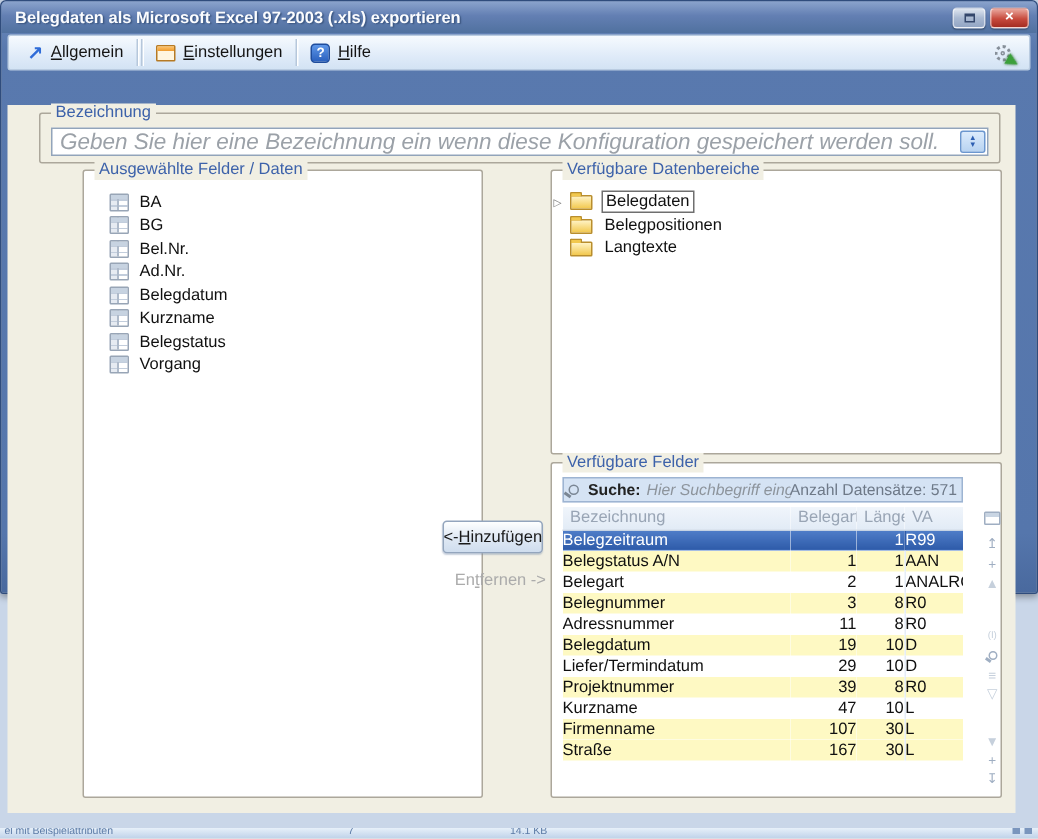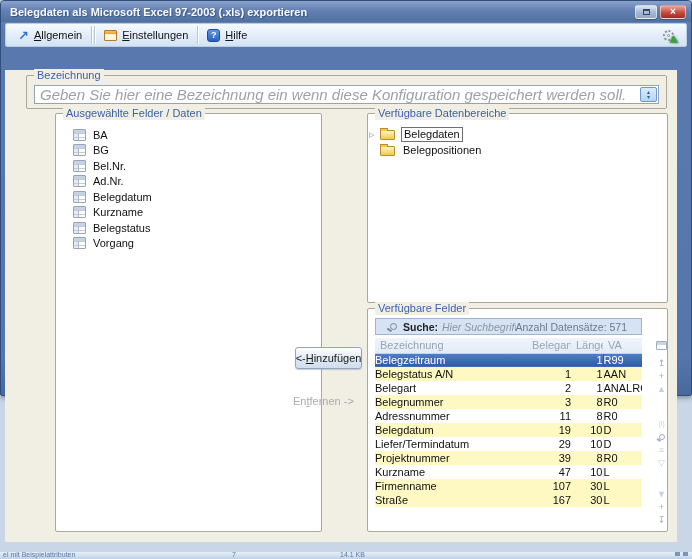--- a/index.html
+++ b/index.html
@@ -232,6 +232,11 @@
               <span class="exp"></span>
               <span class="folder"></span>
               <span class="tree-label">Belegpositionen</span>
+            </div>
+            <div class="tree-item">
+              <span class="exp"></span>
+              <span class="folder"></span>
+              <span class="tree-label">Langtexte</span>
             </div>
           </div>
       </div>

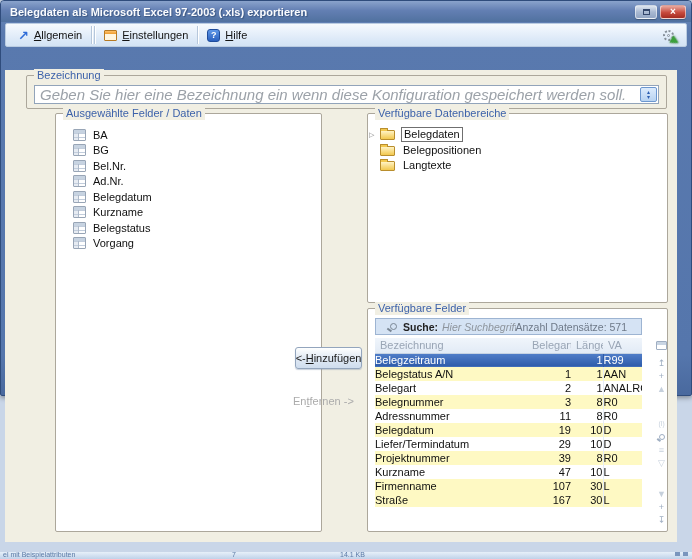--- a/index.html
+++ b/index.html
@@ -87,7 +87,7 @@
   
   .g-fields{left:362px;top:238px;width:301px;height:224px;}
   .searchbar{position:absolute;left:7px;top:9px;width:267px;height:17px;background:#D5E3F4;border:1px solid #9DB4D2;
-    display:flex;align-items:center;font-size:10.5px;padding:0 12px;}
+    display:flex;align-items:center;font-size:10.5px;padding:0 1px;}
   .mag{width:7px;height:7px;border:1.5px solid #7A8694;border-radius:50%;position:relative;margin:0 2px 0 2px;flex:0 0 auto;}
   .mag::after{content:"";position:absolute;left:-4px;top:5px;width:5px;height:1.5px;background:#7A8694;transform:rotate(35deg);}
   .s-label{font-weight:bold;color:#222;margin:0 4px 0 4px;}

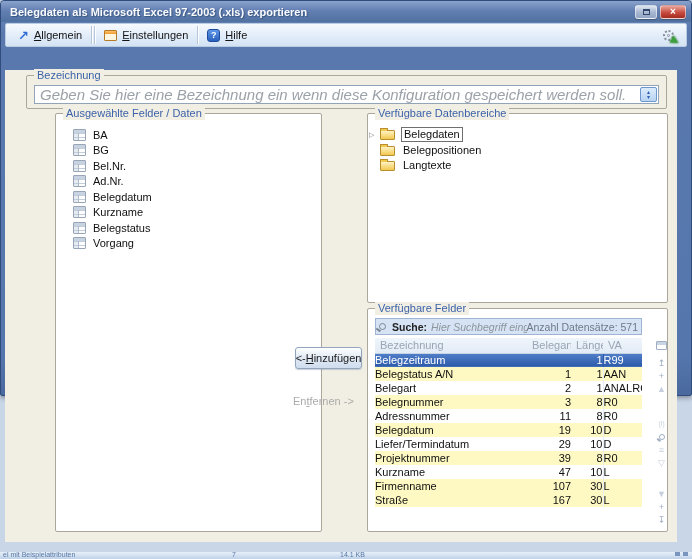--- a/index.html
+++ b/index.html
@@ -72,7 +72,7 @@
   .btn-add{position:absolute;left:290px;top:277px;width:67px;height:22px;border:1px solid #93A5BD;border-radius:3px;
     background:linear-gradient(#FEFFFF,#E3EBF5 45%,#CFDDEE);font-size:11px;color:#1A1A1A;
     display:flex;align-items:center;justify-content:center;box-shadow:0 1px 1px rgba(120,140,170,.4);}
-  .lbl-remove{position:absolute;left:288px;top:325px;width:71px;text-align:left;color:#ABABAB;font-size:11px;}
+  .lbl-remove{position:absolute;left:288px;top:311px;width:71px;text-align:right;color:#ABABAB;font-size:11px;}
 
   
   .g-areas{left:362px;top:43px;width:301px;height:190px;}

